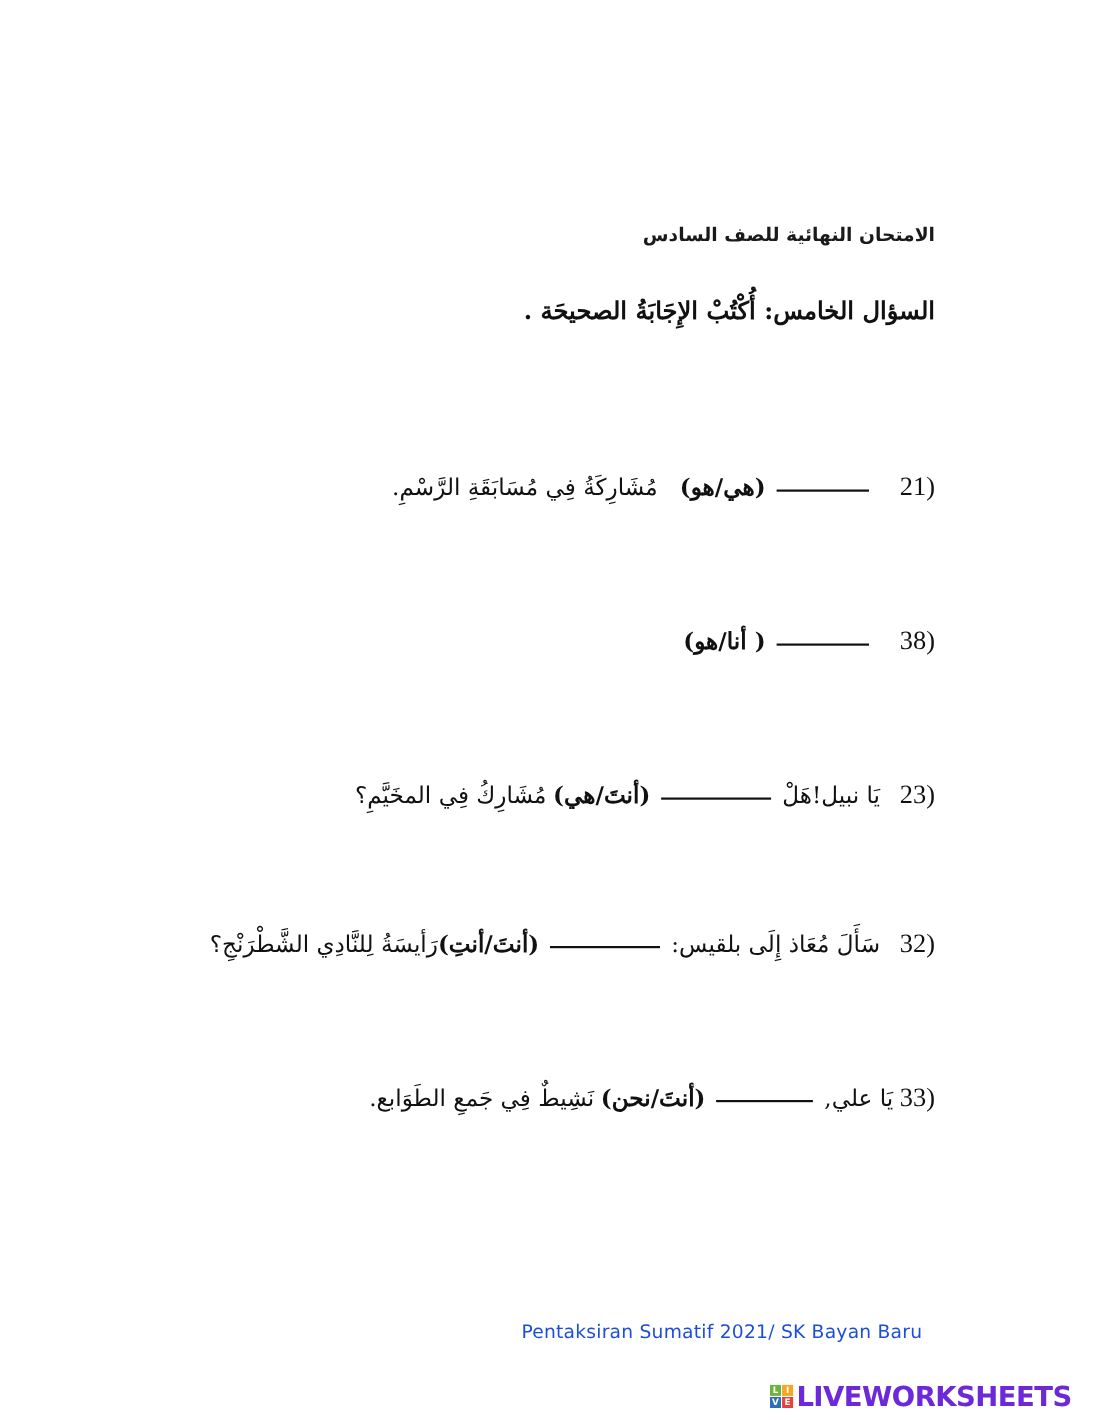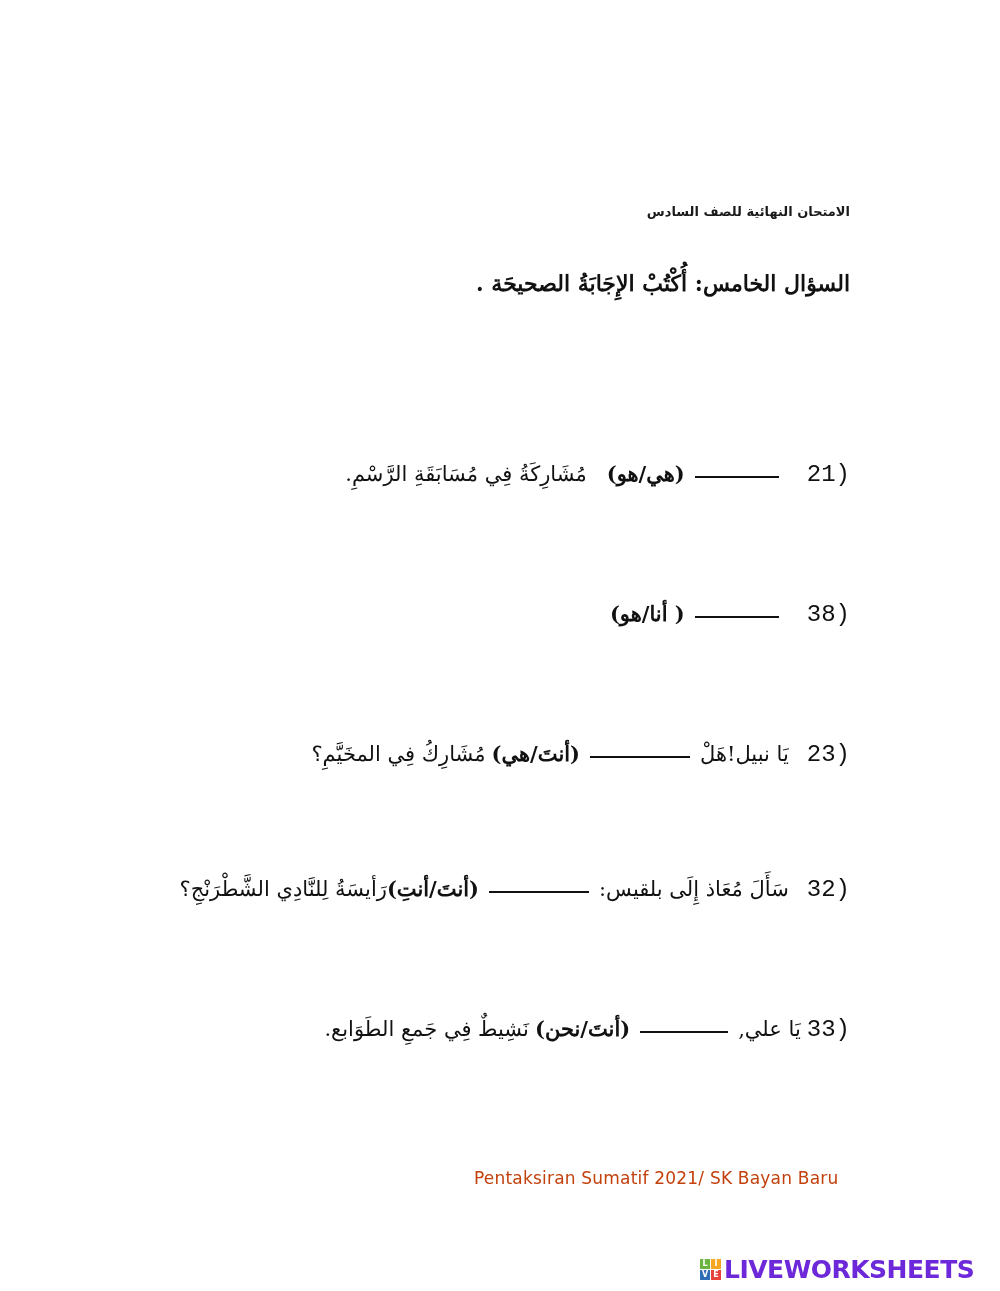--- a/index.html
+++ b/index.html
@@ -20,7 +20,7 @@
       right: 150px;
       top: 204px;
       font-family: "DejaVu Sans", sans-serif;
-      font-size: 13px;
+      font-size: 17px;
       font-weight: bold;
       direction: rtl;
       color: #1a1a1a;

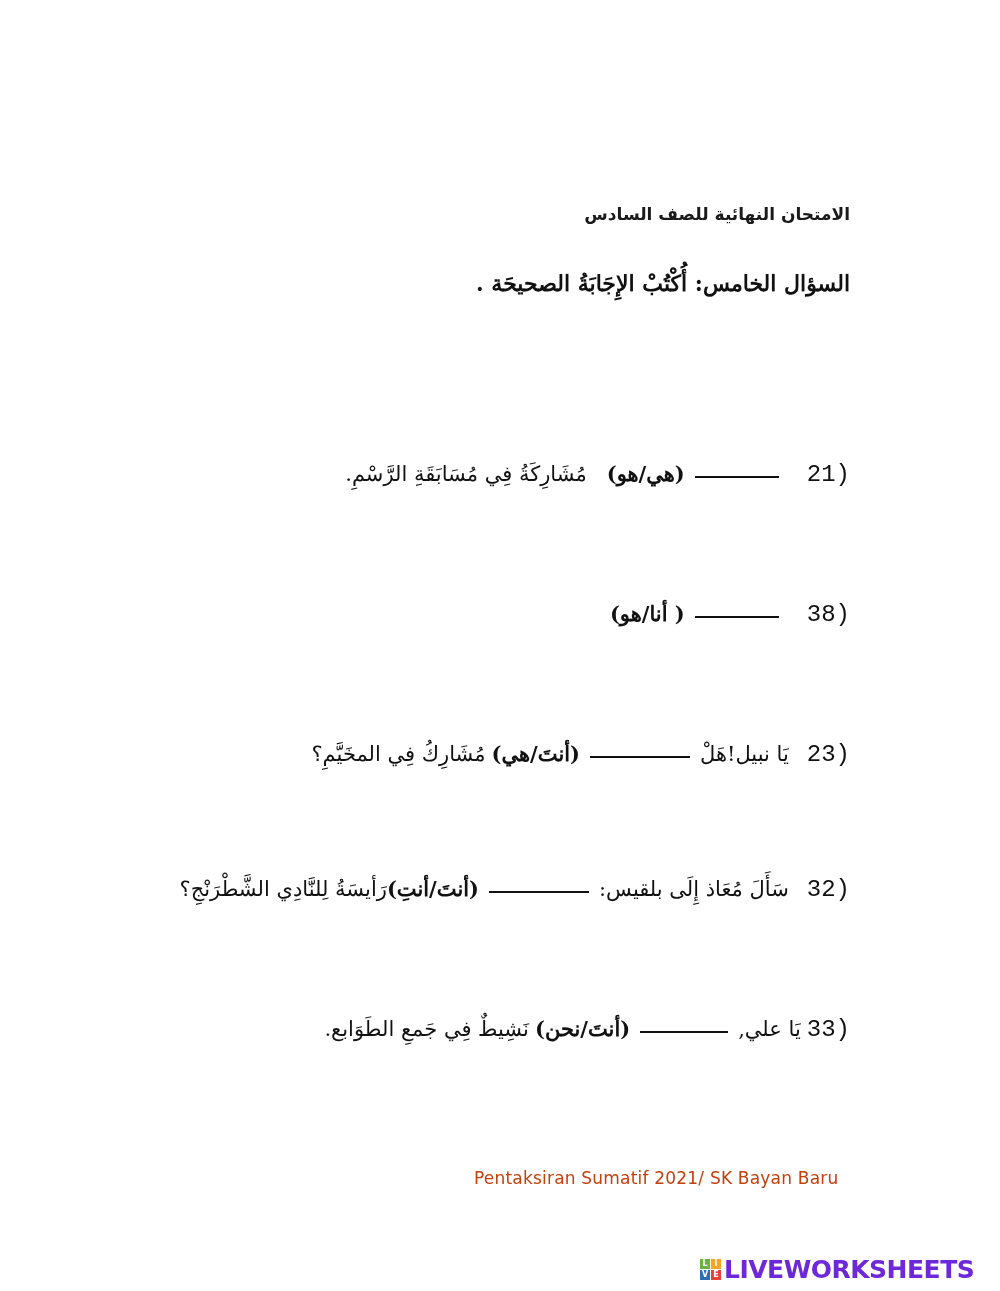--- a/index.html
+++ b/index.html
@@ -69,7 +69,7 @@
       padding: 0;
       height: 14px;
     }
-    .item .opt { font-weight: bold; margin-top: 31px; }
+    .item .opt { font-weight: bold; }
     .footer-text {
       position: absolute;
       left: 474px;

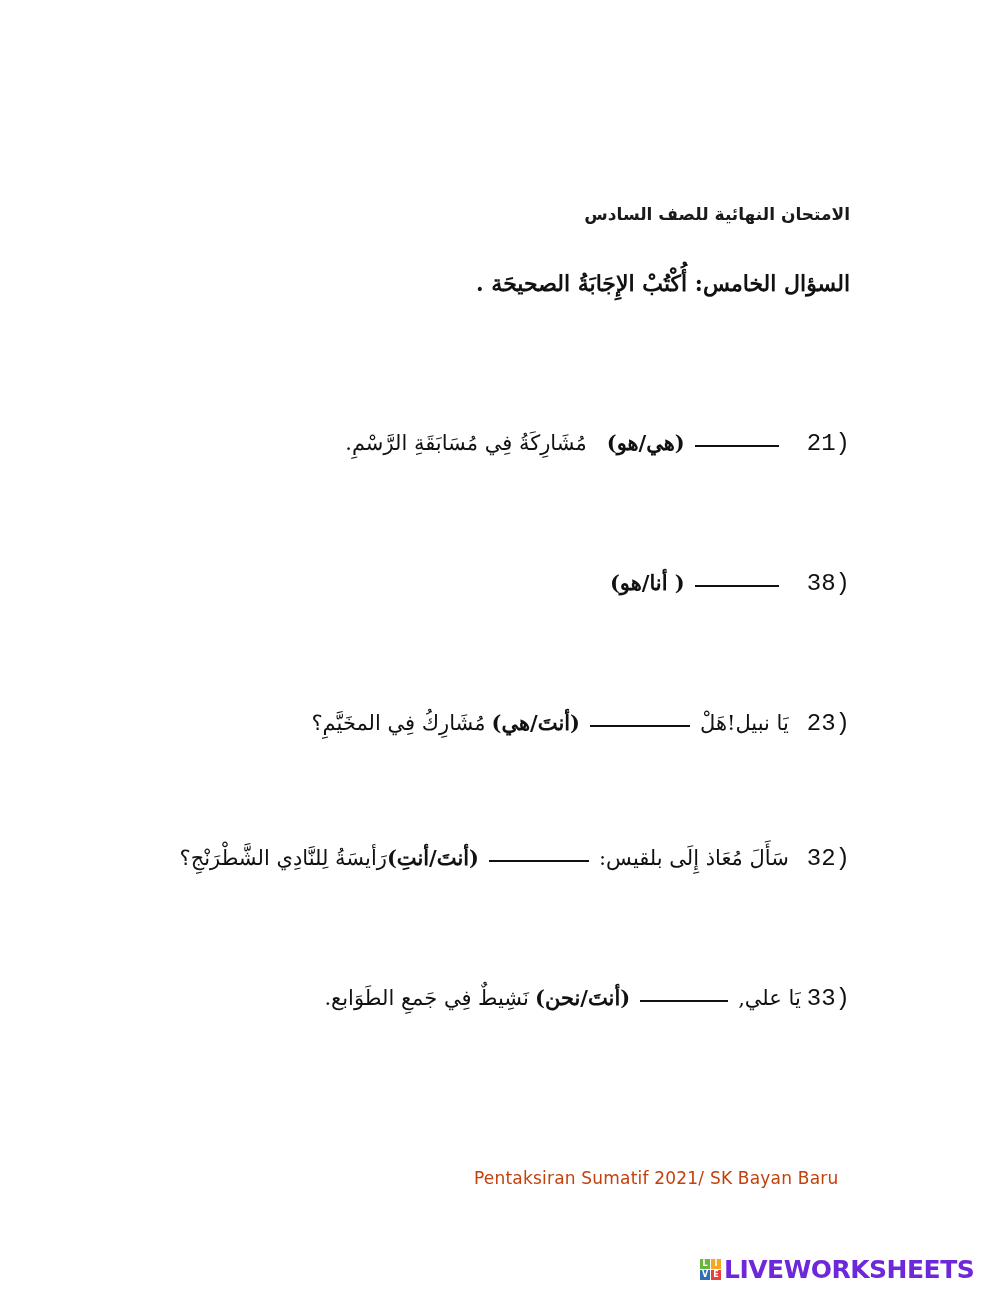--- a/index.html
+++ b/index.html
@@ -45,7 +45,7 @@
       gap: 0;
     }
     .item .num {
-      font-family: Liberation Mono, monospace;
+      font-family: Liberation Serif, serif;
       font-size: 24px;
       direction: ltr;
       margin-left: 18px;

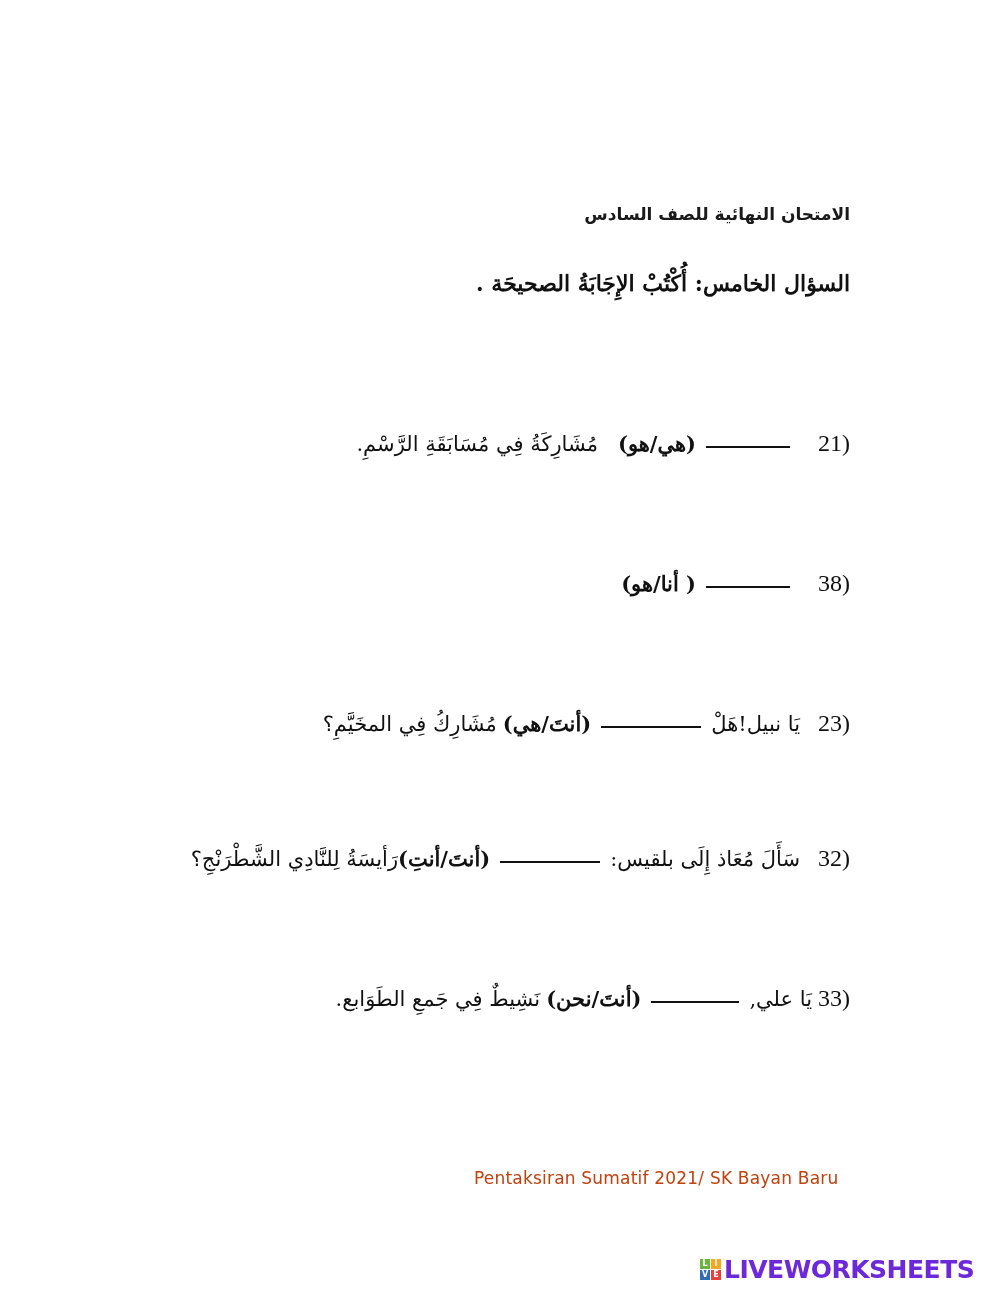--- a/index.html
+++ b/index.html
@@ -73,10 +73,10 @@
     .footer-text {
       position: absolute;
       left: 474px;
-      top: 1168px;
+      top: 1201px;
       font-family: "DejaVu Sans", sans-serif;
       font-size: 17px;
-      color: #c2410c;
+      color: #1d4ed8;
       letter-spacing: 0.2px;
     }
     .lw-logo {

